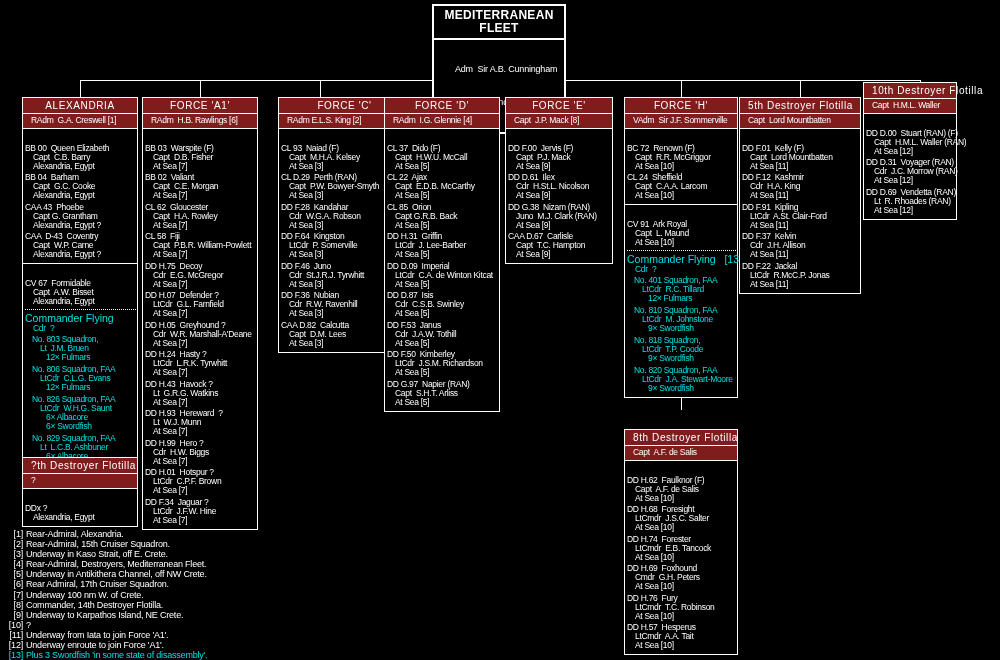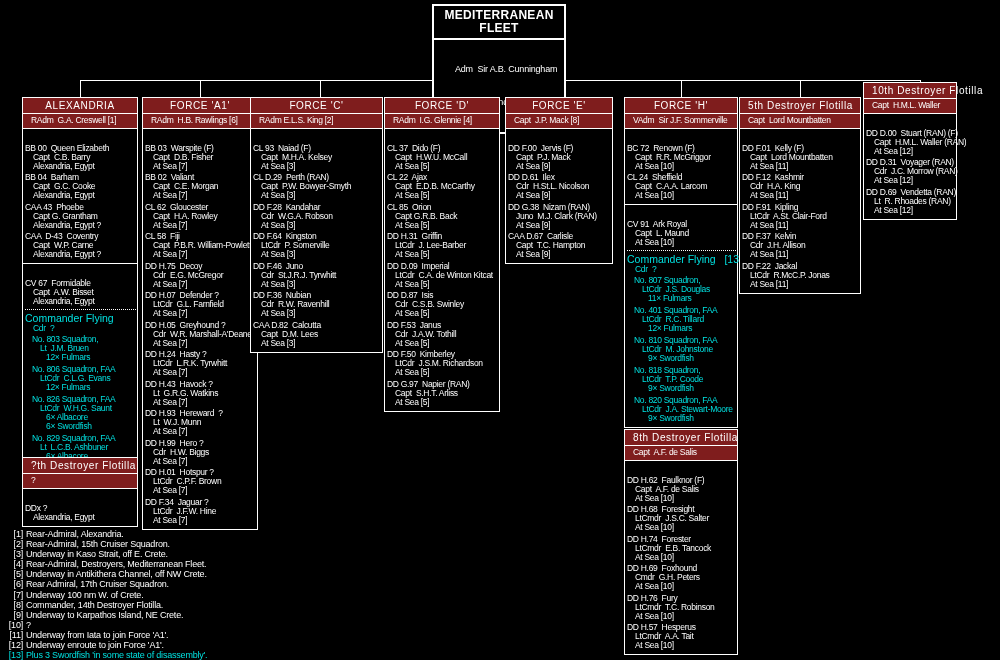--- a/index.html
+++ b/index.html
@@ -37,7 +37,7 @@
   
   .col0{left:22px;top:97px;width:116px}
   .col1{left:142px;top:97px;width:116px}
-  .col2{left:250px;top:97px;width:133px}
+  .col2{left:278px;top:97px;width:133px}
   .col3{left:384px;top:97px;width:116px}
   .col4{left:505px;top:97px;width:108px}
   .col5{left:624px;top:97px;width:114px}

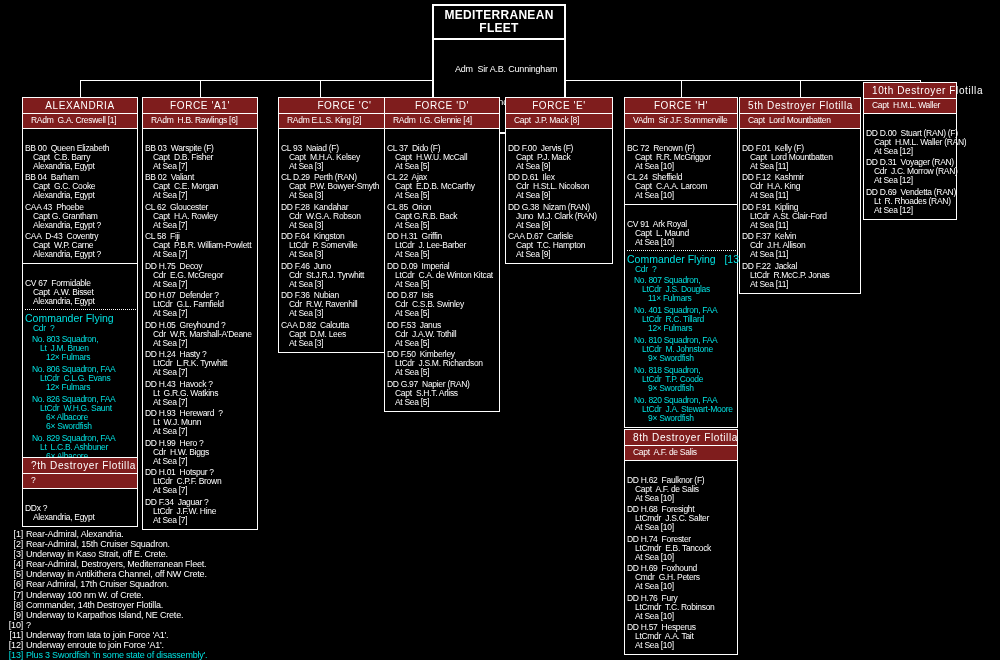--- a/index.html
+++ b/index.html
@@ -357,11 +357,6 @@
             <div class="ln">Cdr  ?</div>
           </div>
           <div class="entry sq aqua">
-            <div class="ln">No. 807 Squadron,</div>
-            <div class="ln">LtCdr  J.S. Douglas</div>
-            <div class="ln">11× Fulmars</div>
-          </div>
-          <div class="entry sq aqua">
             <div class="ln">No. 401 Squadron, FAA</div>
             <div class="ln">LtCdr  R.C. Tillard</div>
             <div class="ln">12× Fulmars</div>

